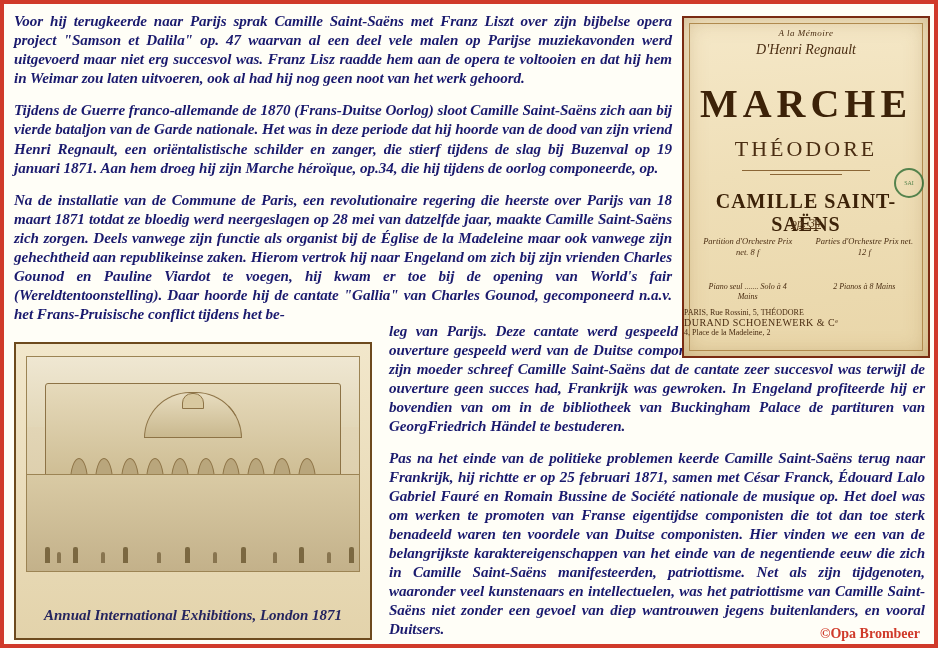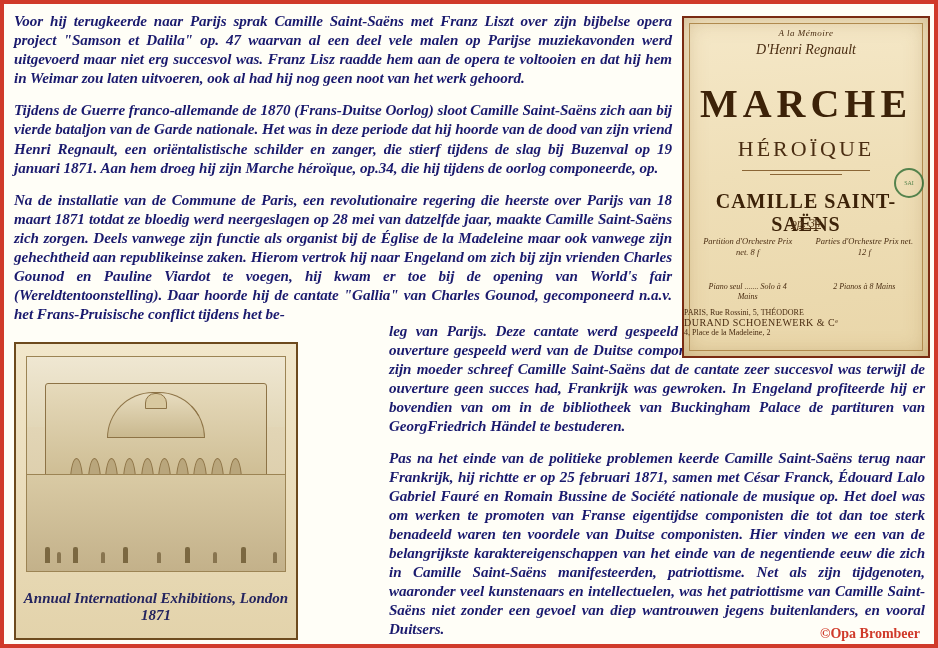--- a/index.html
+++ b/index.html
@@ -251,7 +251,7 @@
       <div class="sh-line sh-memoire">A la Mémoire</div>
       <div class="sh-line sh-dedic">D'Henri Regnault</div>
       <div class="sh-line sh-title">MARCHE</div>
-      <div class="sh-line sh-sub">HÉROÏQUE</div>
+      <div class="sh-line sh-sub">THÉODORE</div>
       <div class="sh-rule"></div>
       <div class="sh-rule2"></div>
       <div class="sh-line sh-composer">CAMILLE SAINT-SAËNS</div>

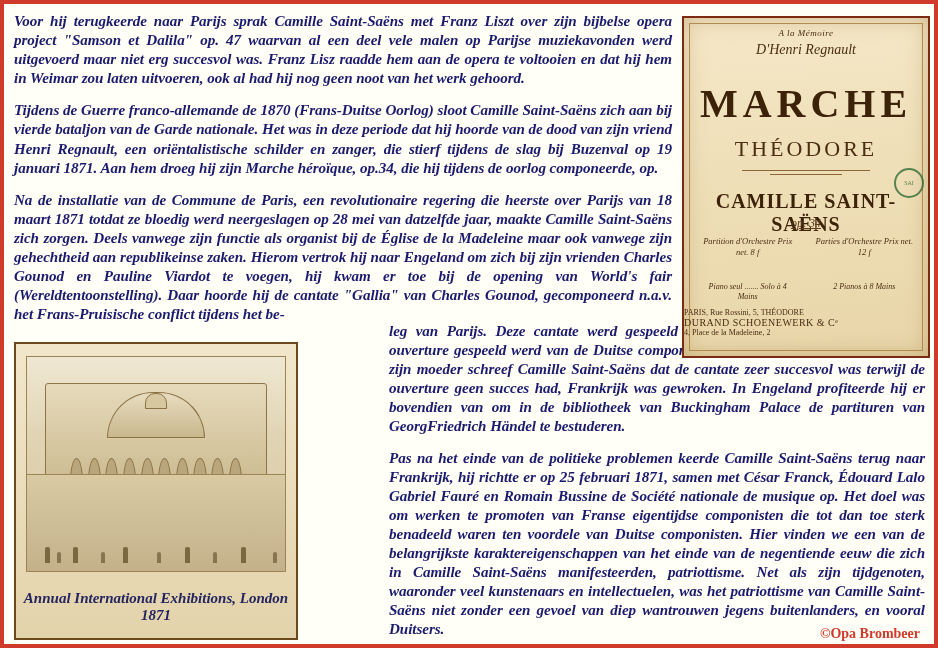--- a/index.html
+++ b/index.html
@@ -149,7 +149,7 @@
     position: absolute;
     left: 10px;
     top: 338px;
-    width: 284px;
+    width: 358px;
     height: 298px;
     border: 2px solid #6d4a1e;
     background: #efe2c2;

